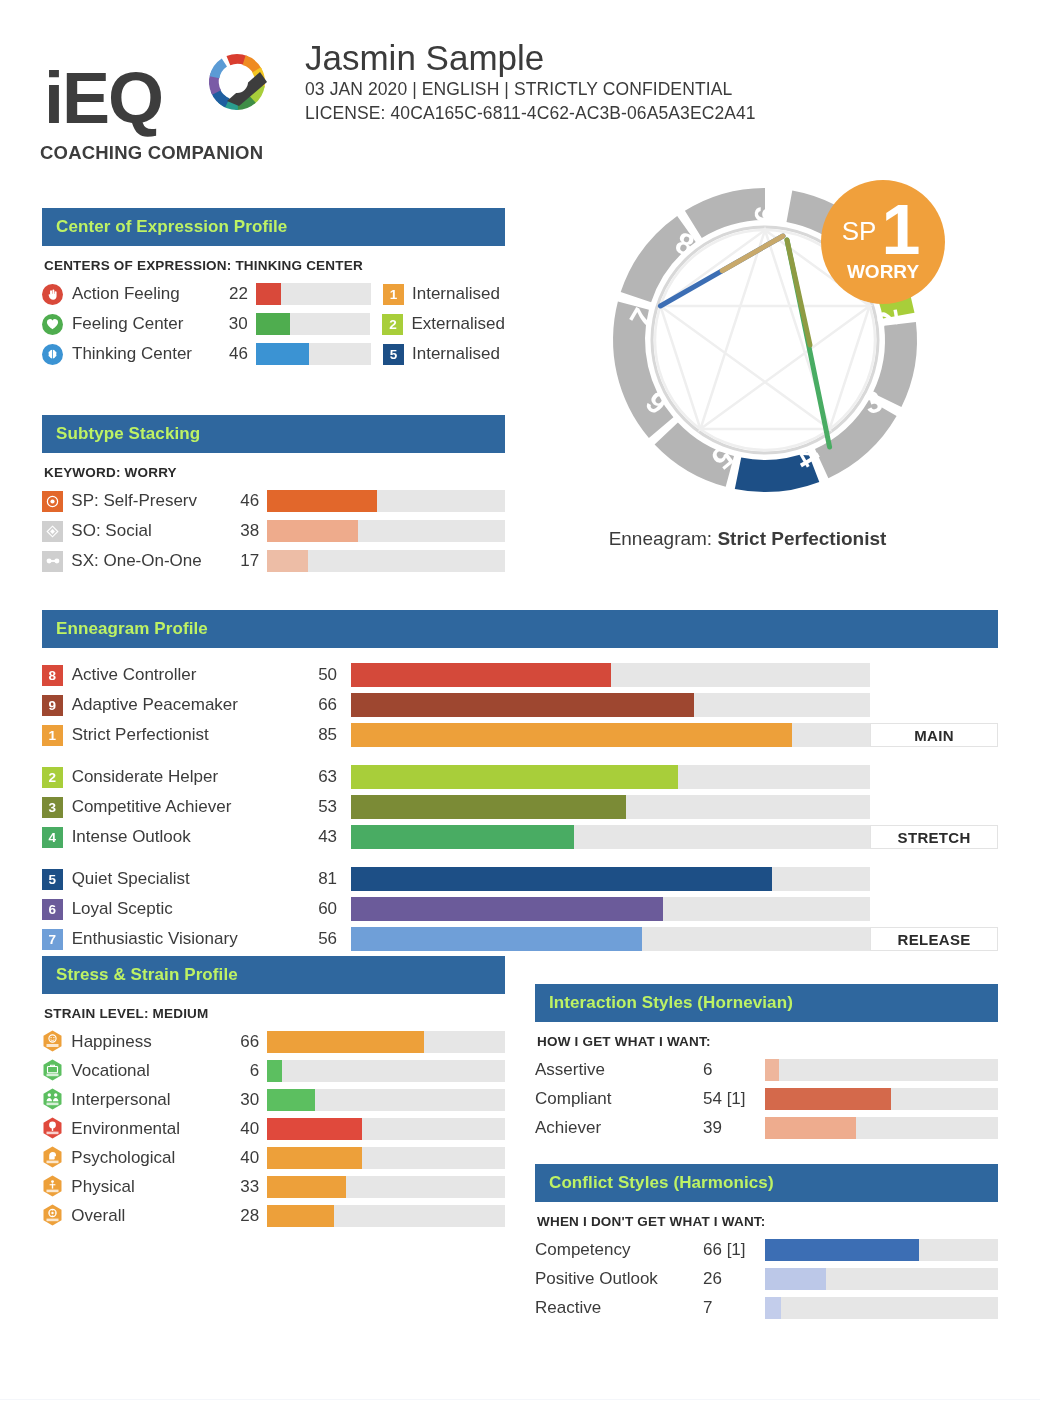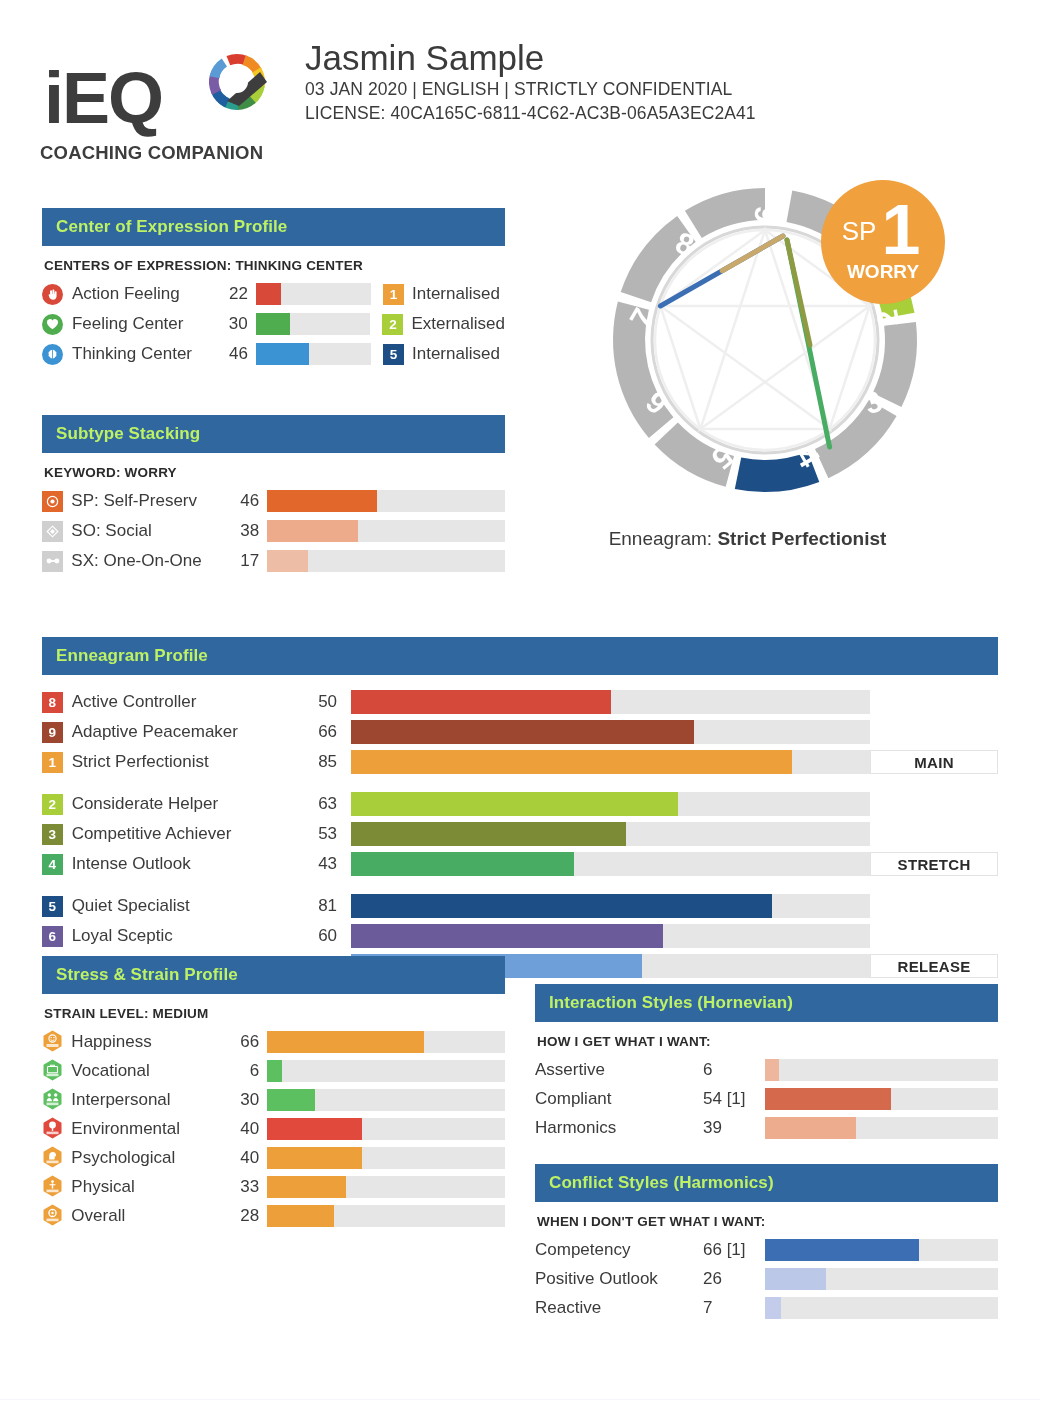--- a/index.html
+++ b/index.html
@@ -72,7 +72,7 @@
   #wheel-caption b { font-weight: bold; }
 
   
-  #enne-panel { position: absolute; left: 42px; top: 637px; width: 956px; }
+  #enne-panel { position: absolute; left: 42px; top: 610px; width: 956px; }
   #enne-panel .elist { margin-top: 12px; }
   #enne-panel .row { height: 30px; }
   #enne-panel .row.gap { margin-top: 12px; }

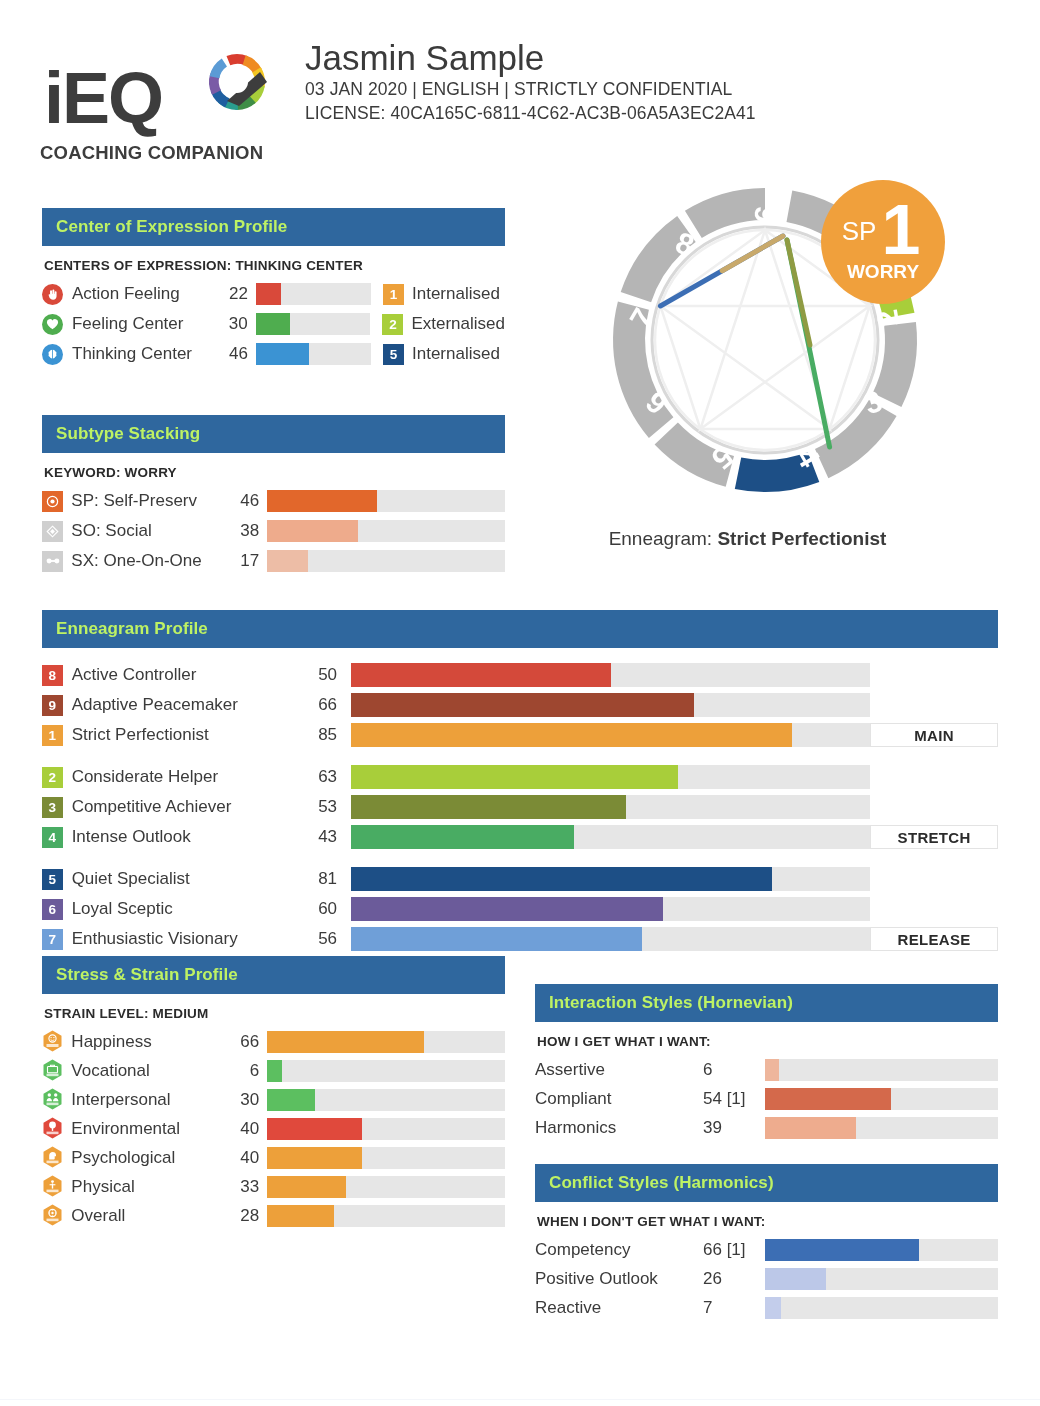--- a/index.html
+++ b/index.html
@@ -553,7 +553,7 @@
           </span>
       </div>
       <div class="row">
-        <span class="rname">Harmonics</span>
+        <span class="rname">Achiever</span>
         <span class="rval">39</span>
         <span class="track">
             <i class="fill" style="width:39%;background:#eeac8e"></i>

